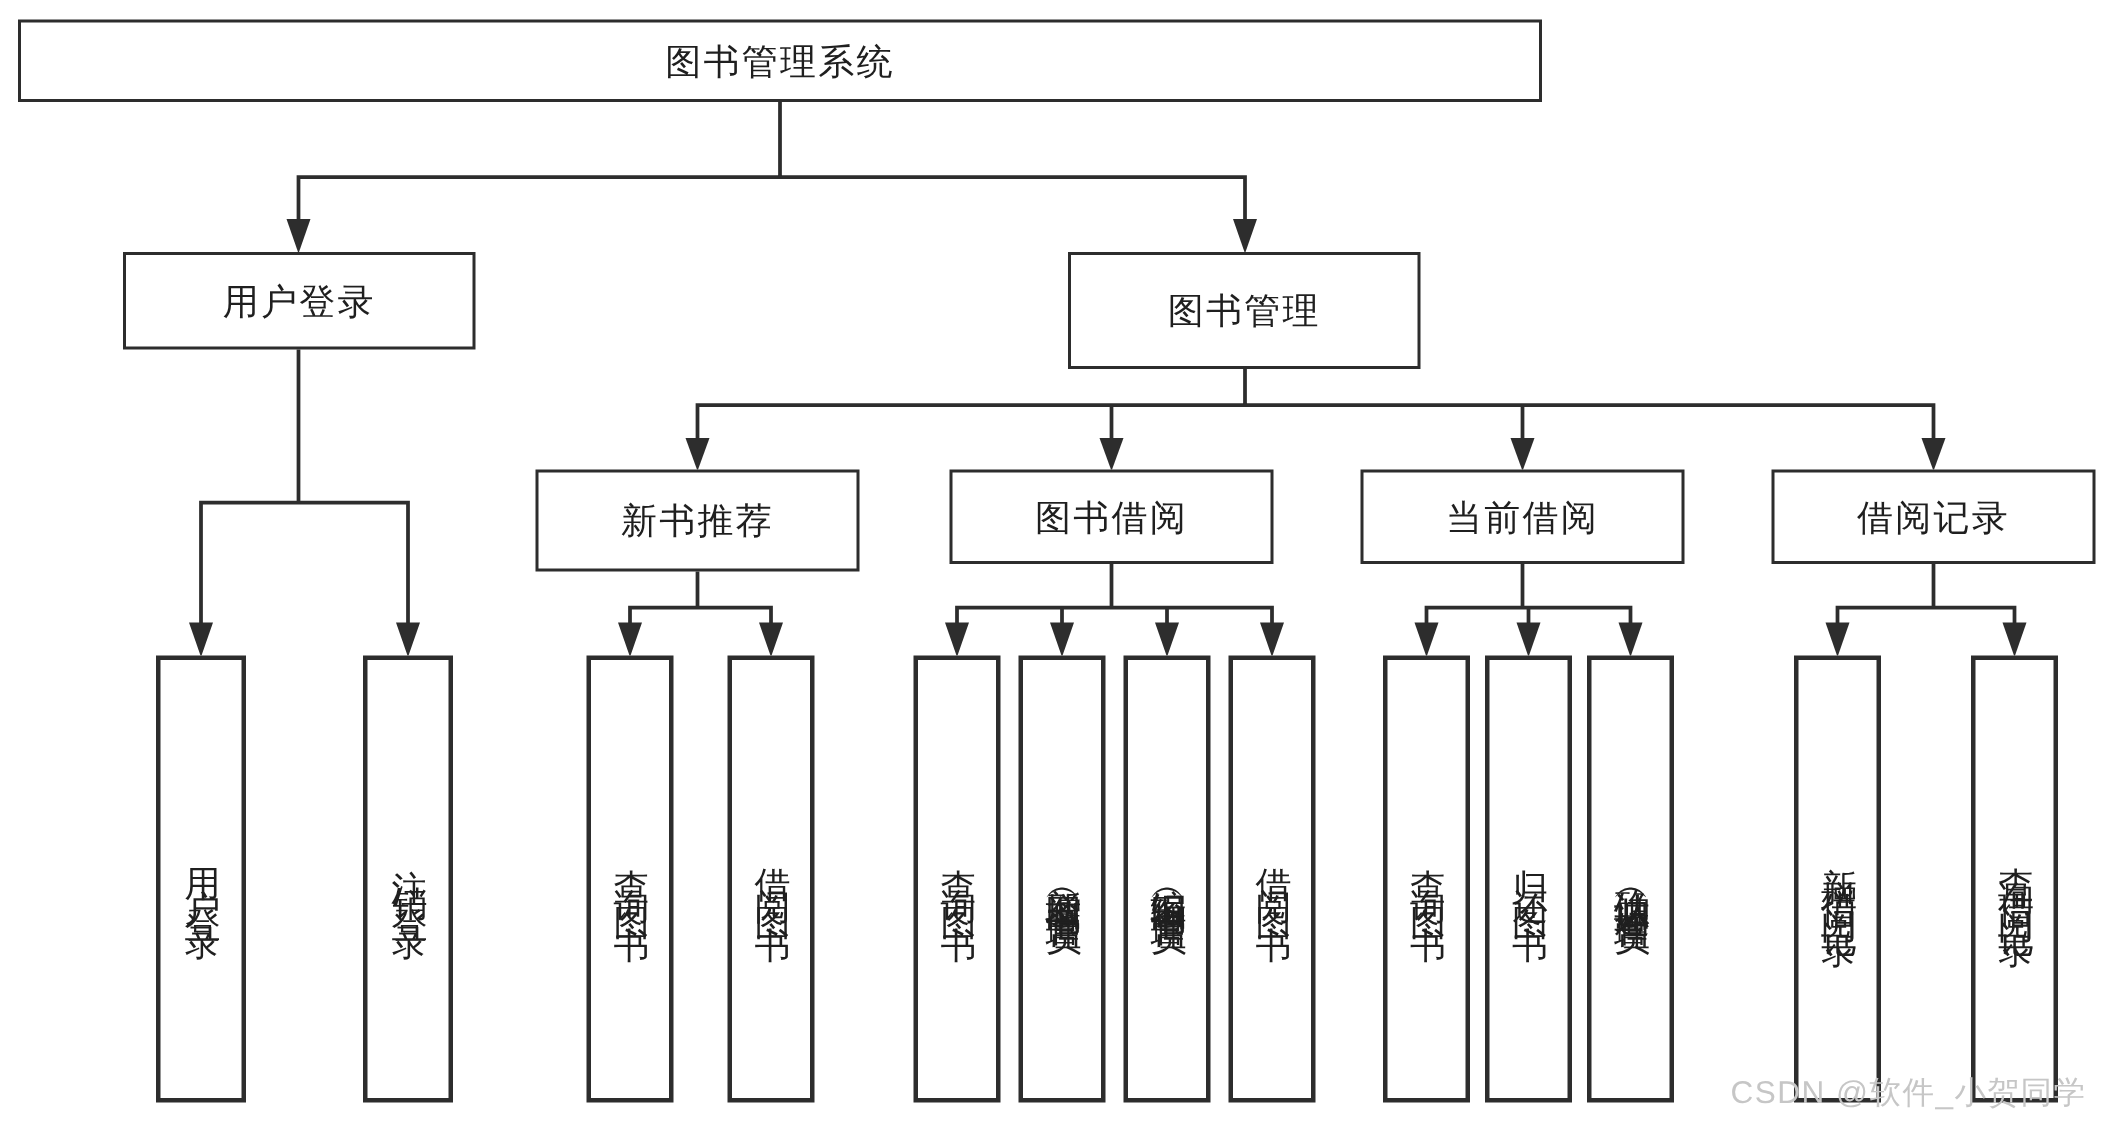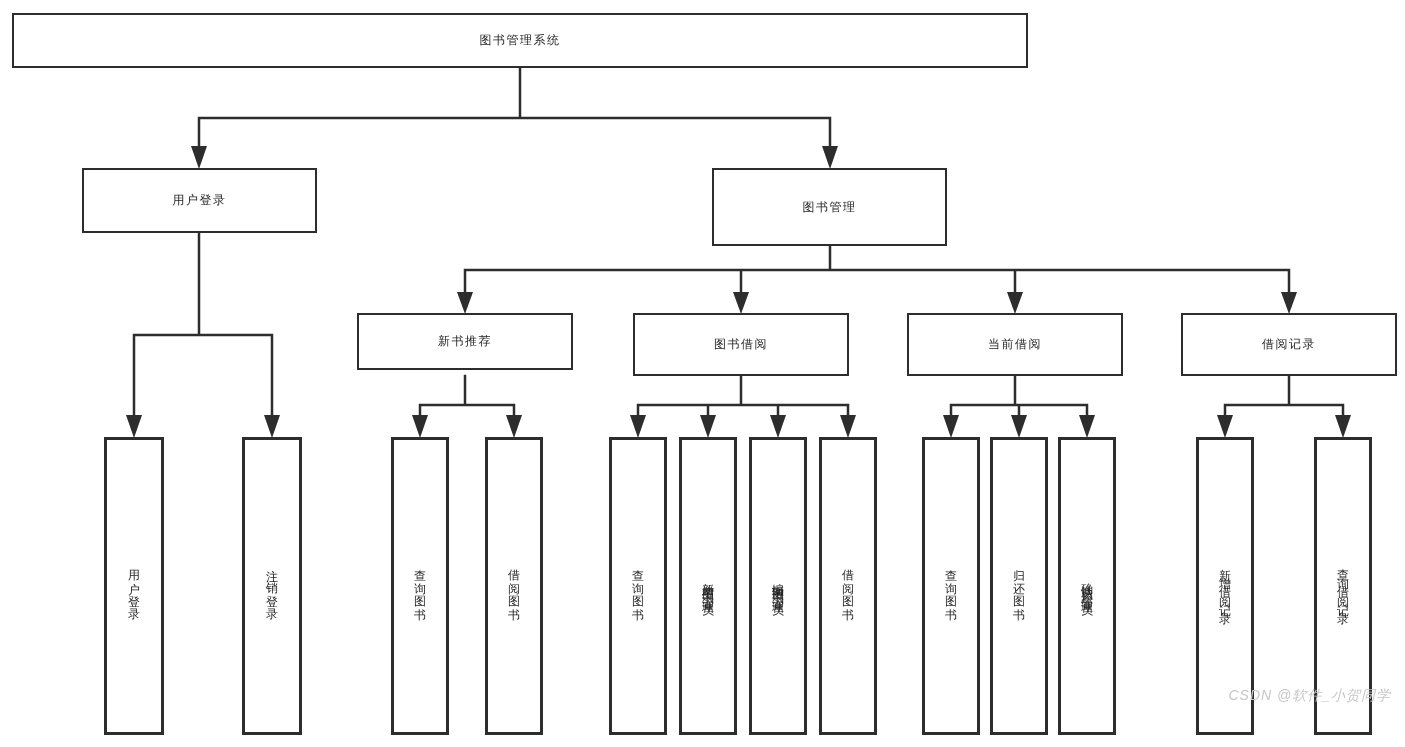--- a/index.html
+++ b/index.html
@@ -31,7 +31,7 @@
     display: flex;
     align-items: center;
     justify-content: center;
-    font-size: 12px;
+    font-size: 24px;
     letter-spacing: 1.5px;
     color: var(--text);
     white-space: nowrap;

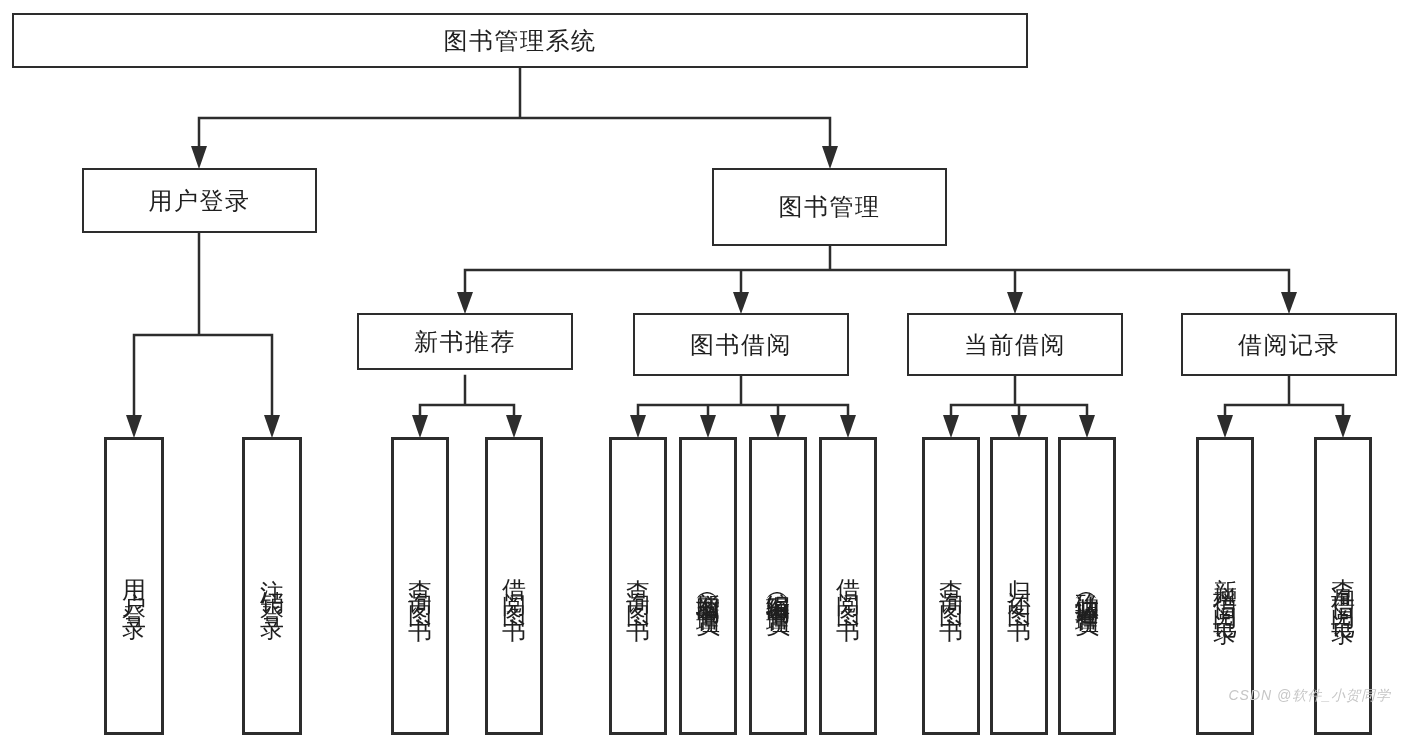--- a/index.html
+++ b/index.html
@@ -114,7 +114,7 @@
     <span>图书管理</span>
   </div>
 
-  <div class="node" style="left:357px; top:313px; width:216px; height:57px;">
+  <div class="node" style="left:357px; top:313px; width:216px; height:68px;">
     <span>新书推荐</span>
   </div>
   <div class="node" style="left:633px; top:313px; width:216px; height:63px;">

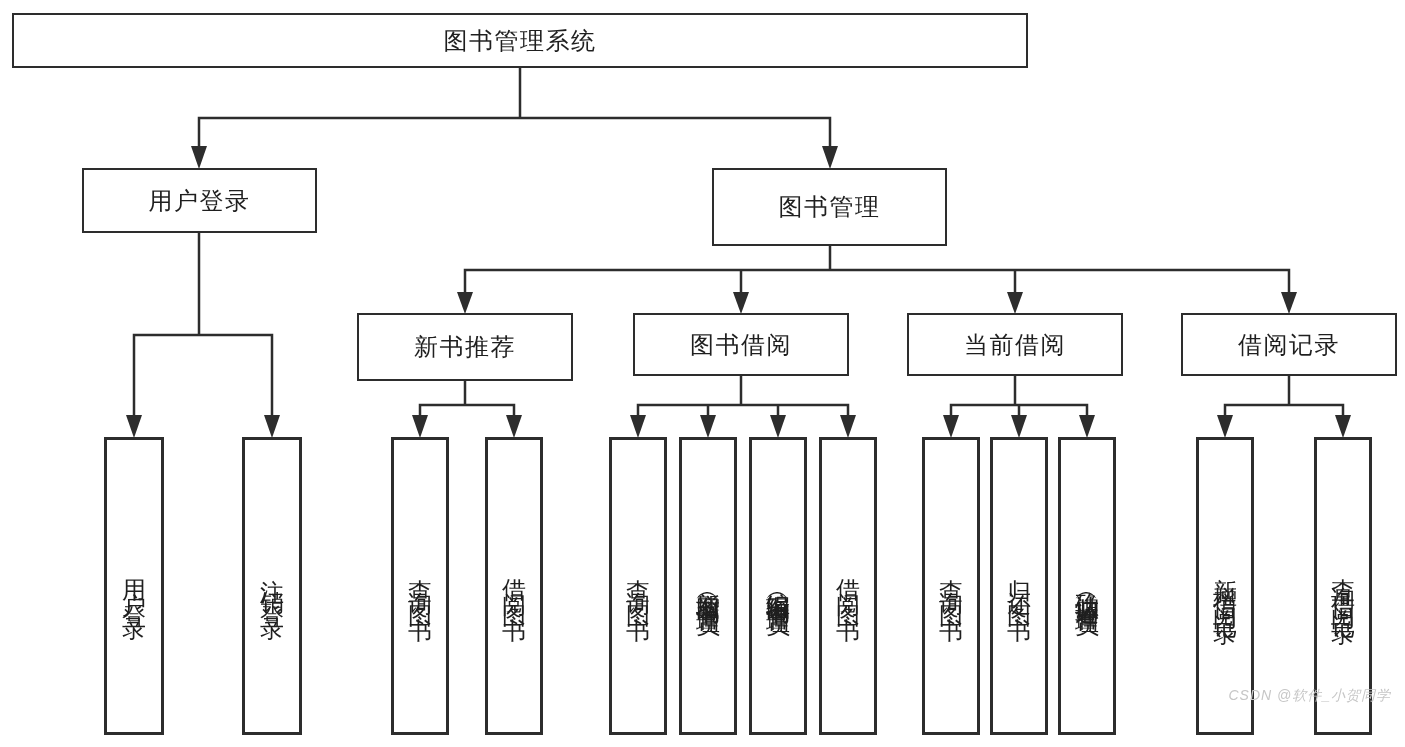--- a/index.html
+++ b/index.html
@@ -49,13 +49,12 @@
   .watermark {
     position: absolute;
     right: 14px;
-    top: 687px;
-    font-size: 14px;
+    top: 714px;
+    font-size: 21px;
     letter-spacing: 1px;
     color: var(--wm);
     font-family: "Liberation Sans", "DejaVu Sans", sans-serif;
     pointer-events: none;
-    font-style: italic;
   }
 </style>
 </head>

